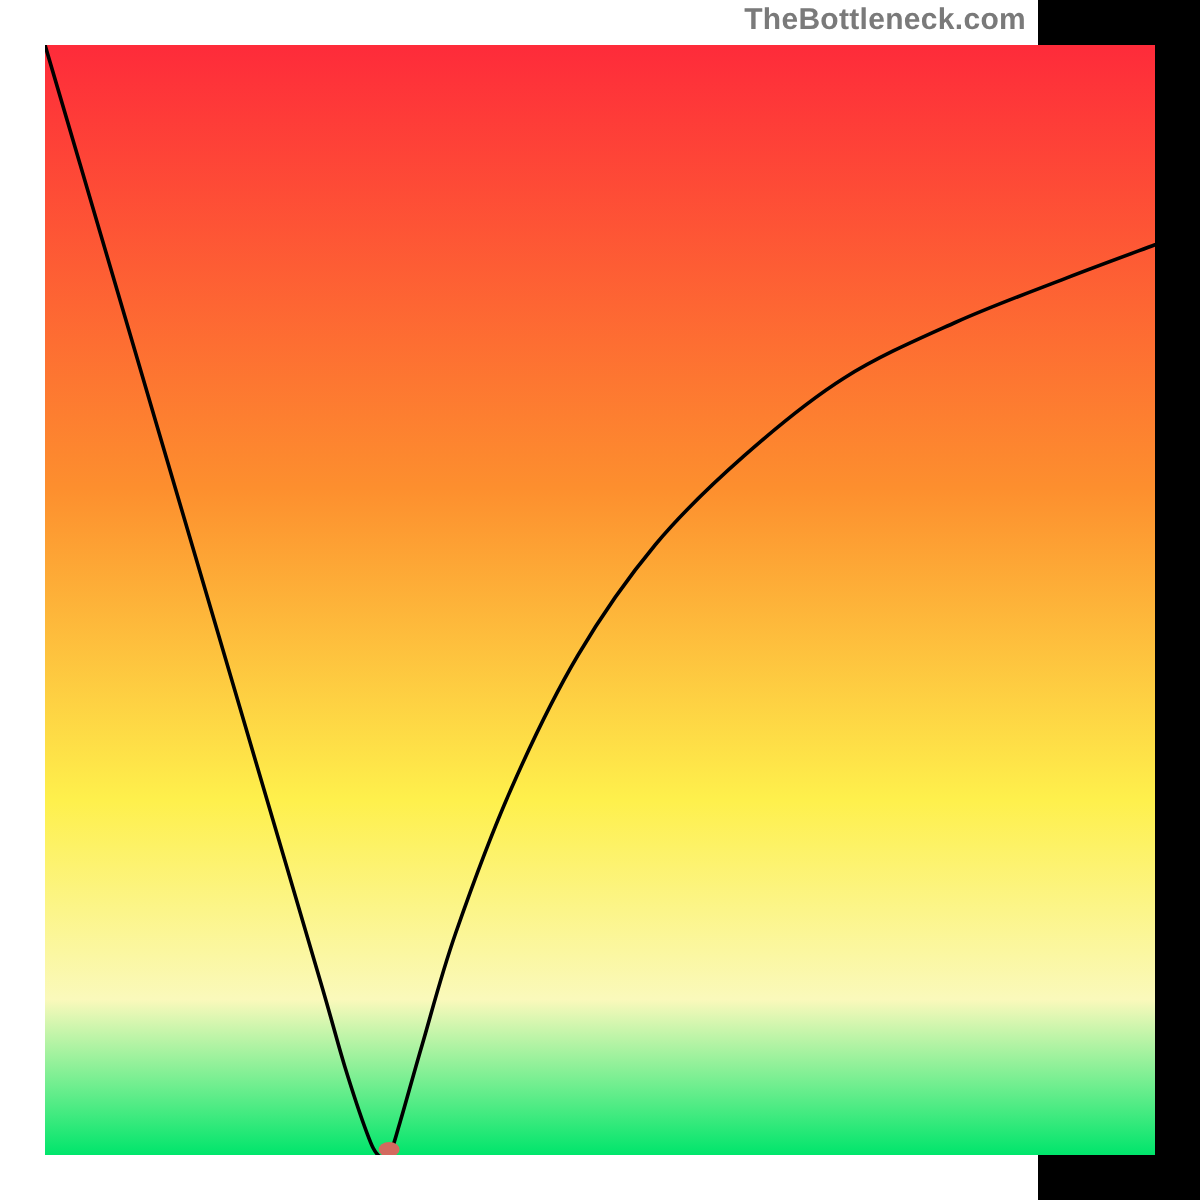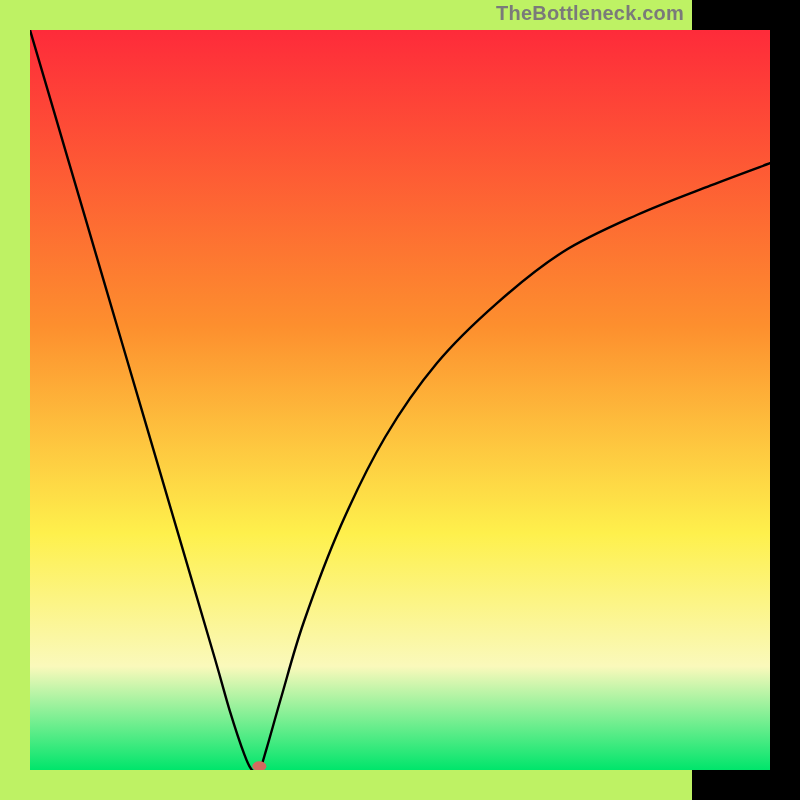--- a/index.html
+++ b/index.html
@@ -15,7 +15,7 @@
     position: relative;
     width: 692px;
     height: 800px;
-    background: #bef264;
+    background: #ffffff;
     text-align: center;
   }
   .watermark {

